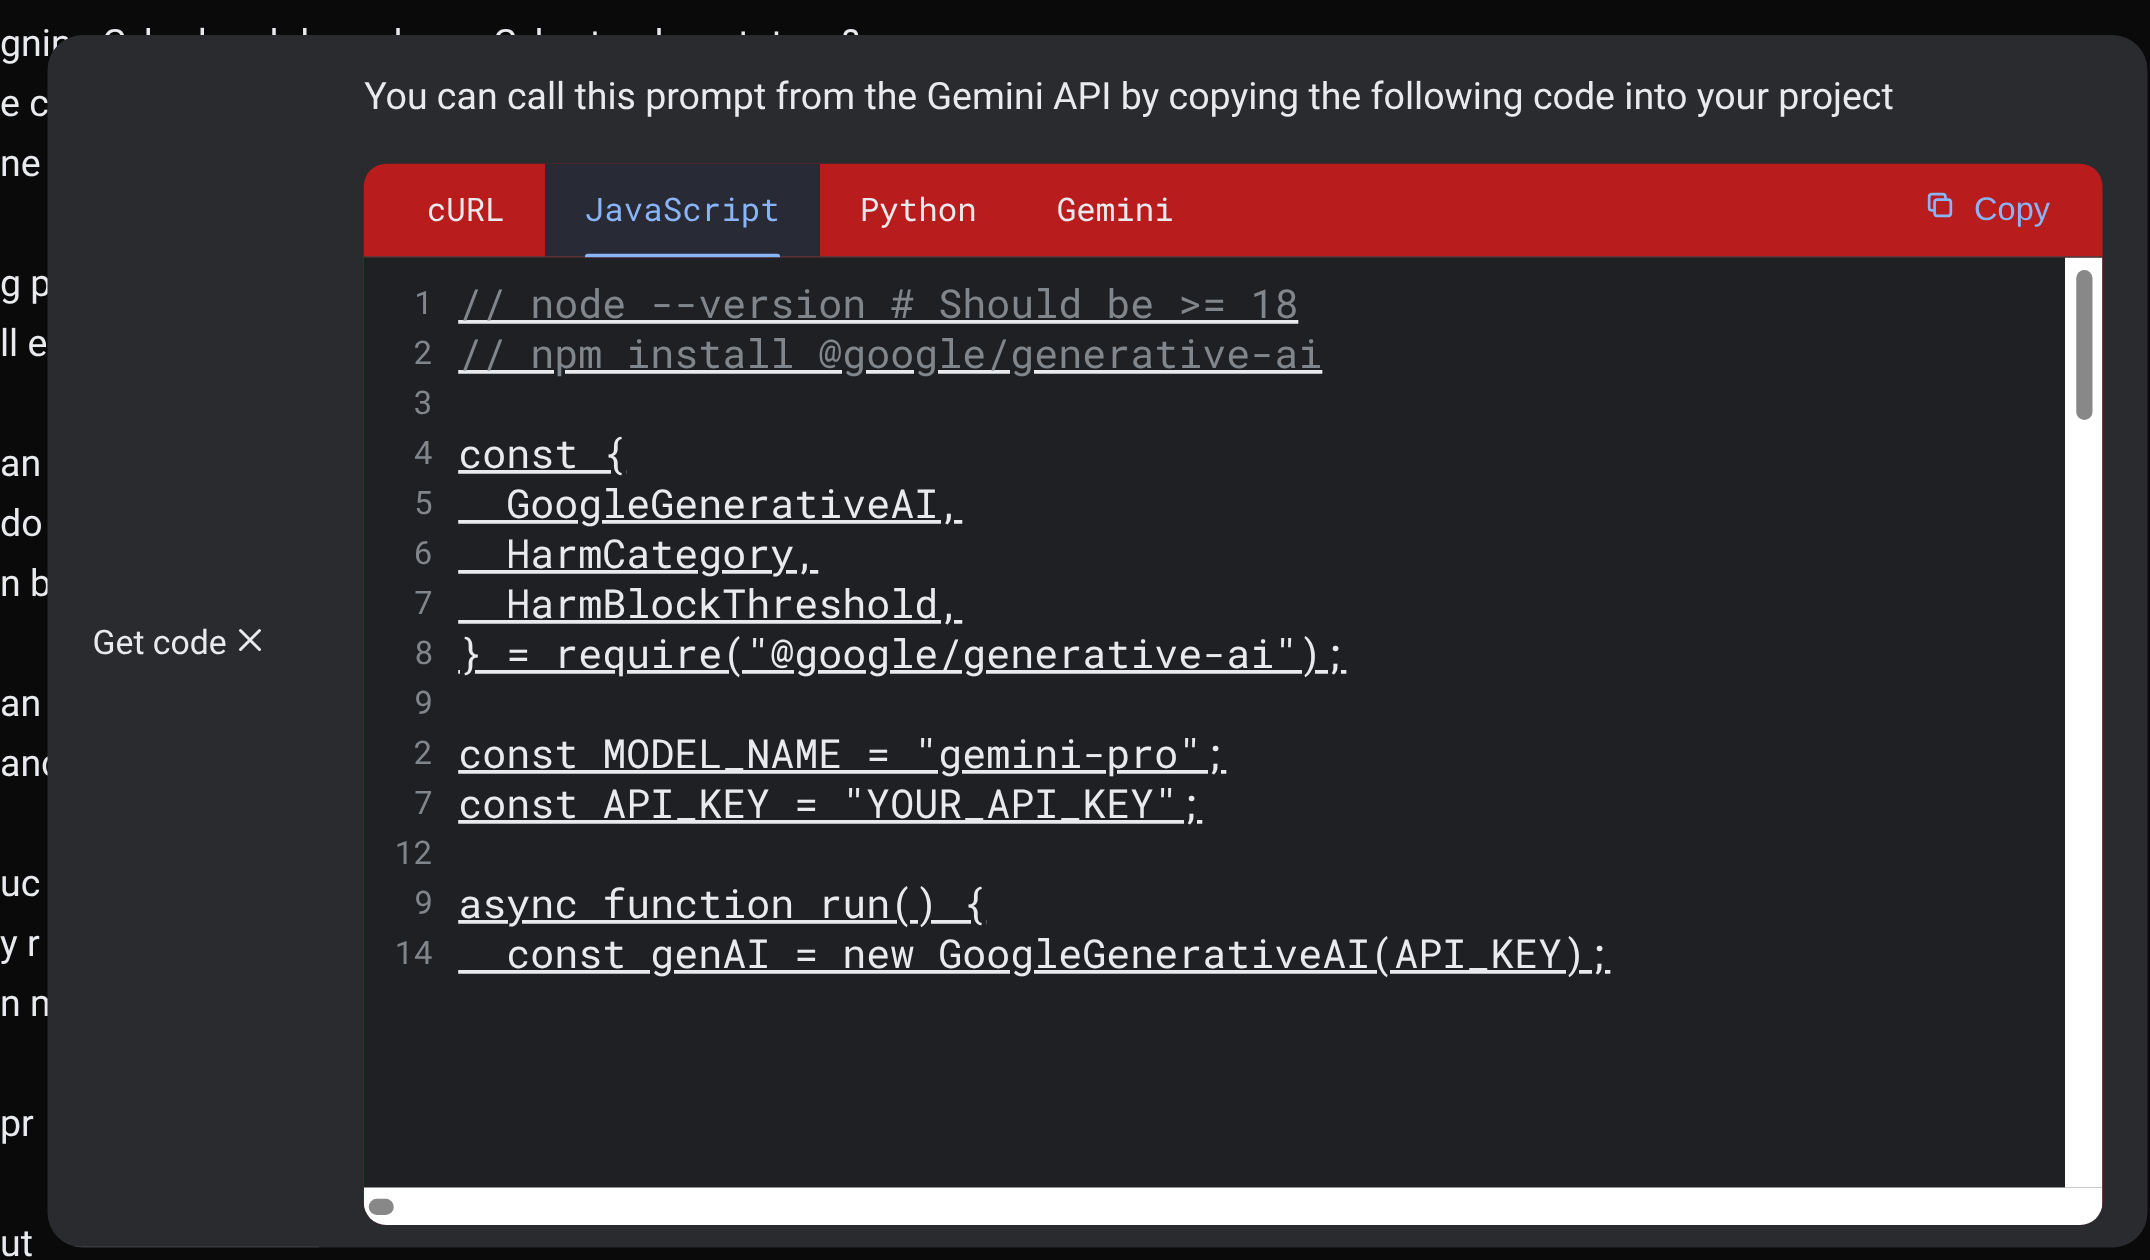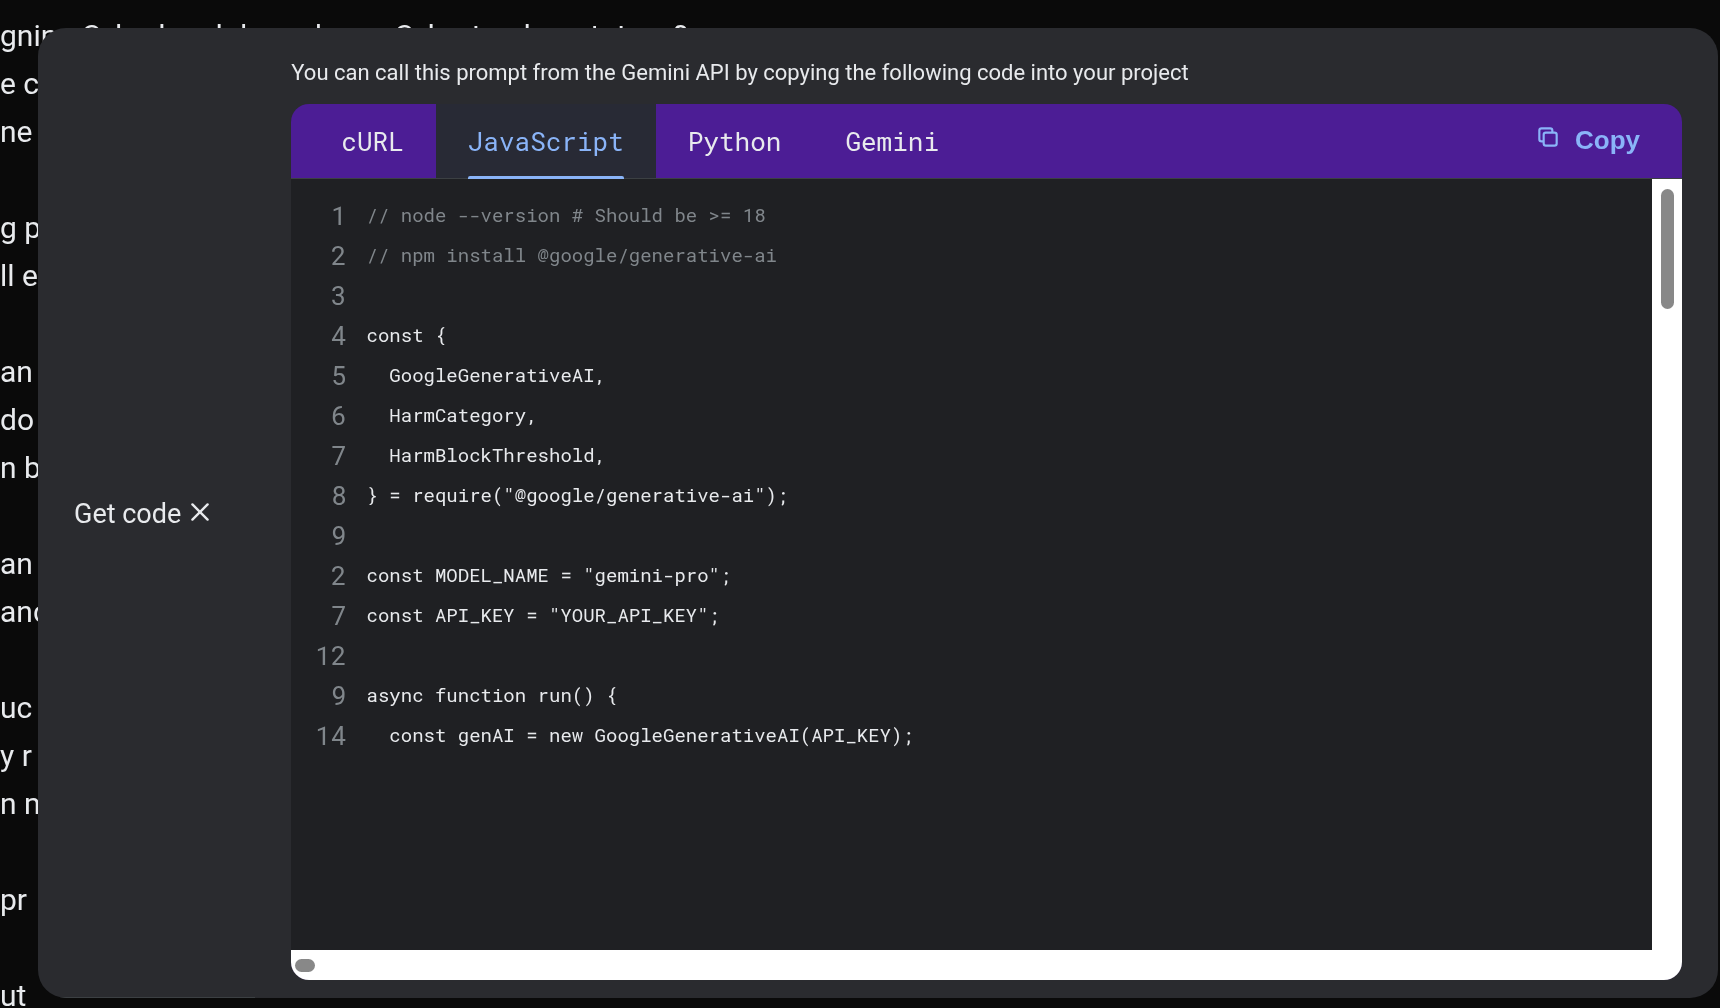--- a/index.html
+++ b/index.html
@@ -68,10 +68,10 @@
   overflow: hidden;
 }
 .description {
-  font-size: 22px;
+  font-size: 30px;
   font-weight: 400;
   color: #e8eaed;
-  margin-bottom: 16px;
+  margin-bottom: 32px;
   line-height: 1.35;
 }
 .code-container {

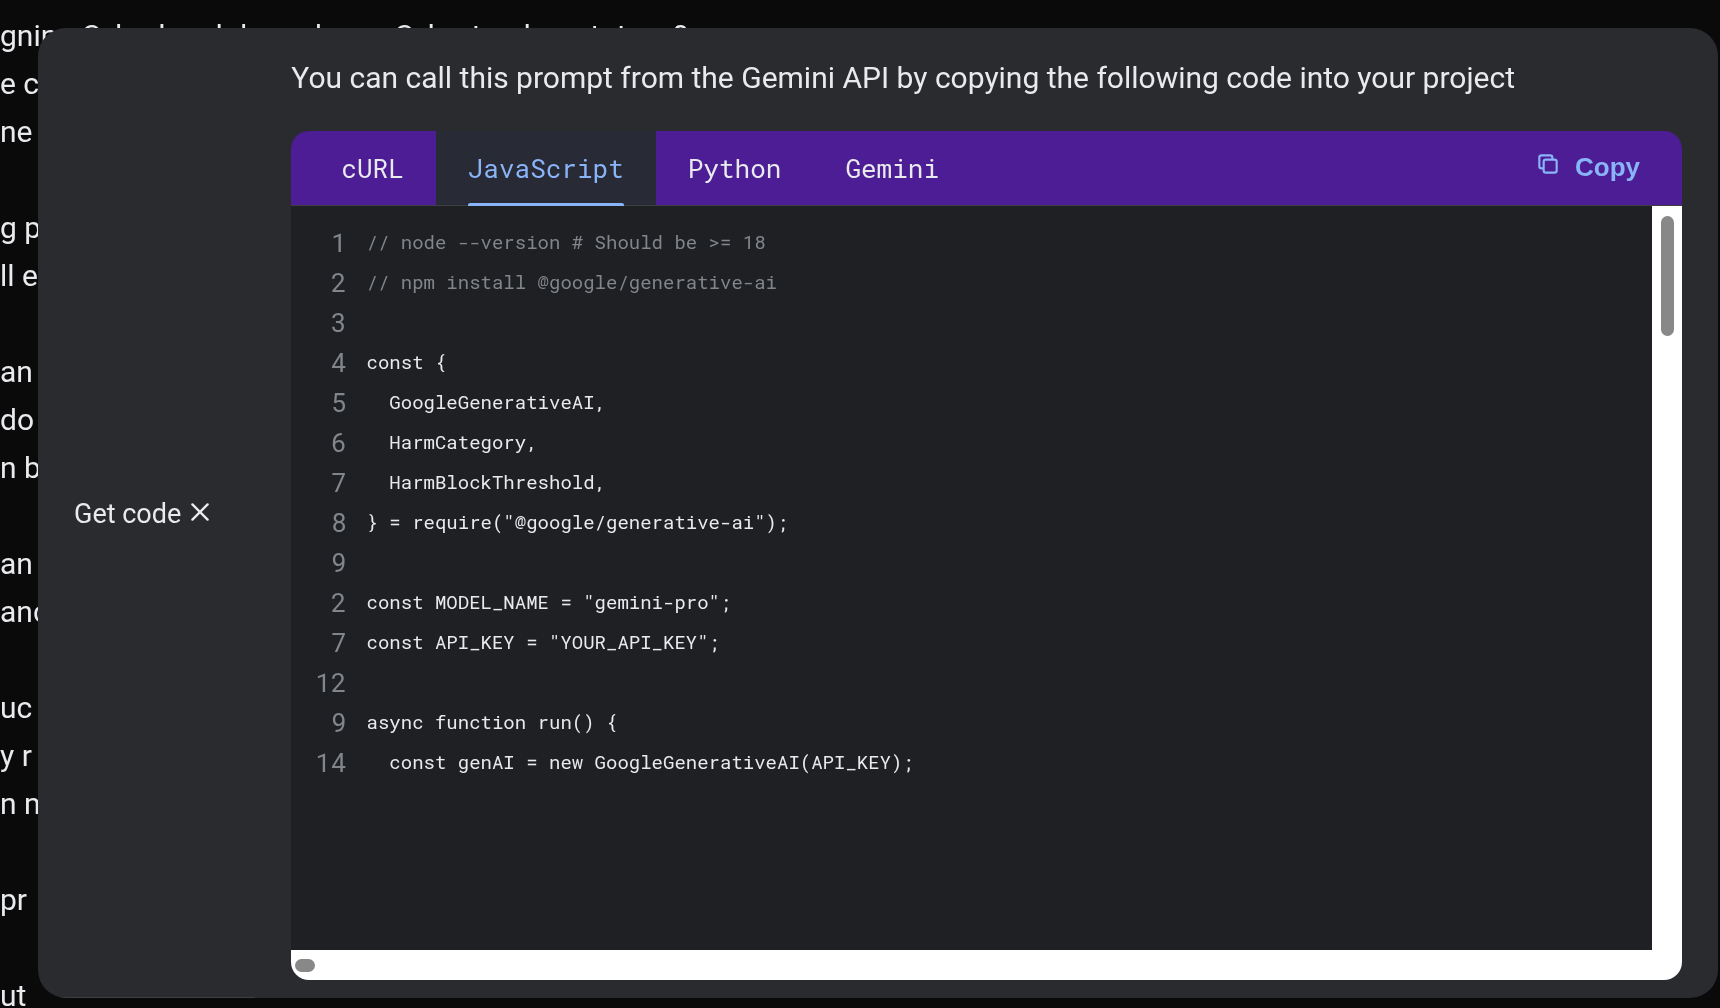--- a/index.html
+++ b/index.html
@@ -75,7 +75,7 @@
   line-height: 1.35;
 }
 .code-container {
-  background: #4c1d95;
+  background: #b91c1c;
   border-radius: 18px;
   flex: 1;
   display: flex;

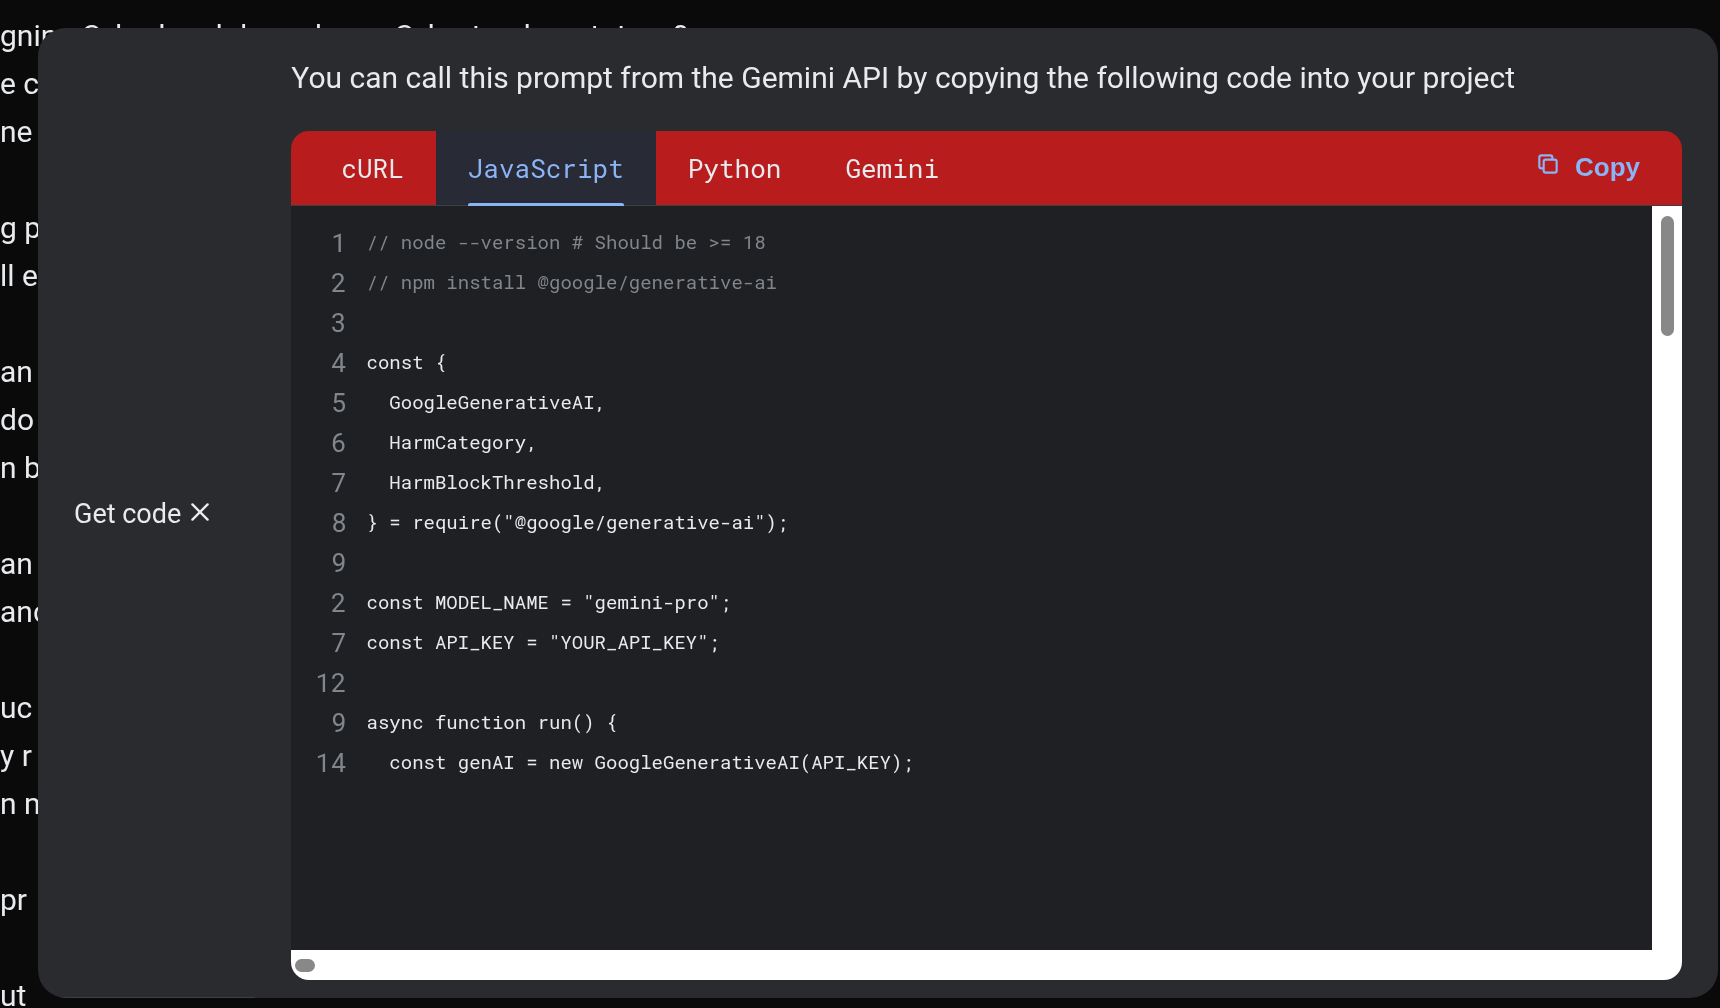--- a/index.html
+++ b/index.html
@@ -125,7 +125,6 @@
   font-size: 26px;
   font-family: 'Google Sans', sans-serif;
   padding: 8px 12px;
-  font-weight: bold;
 }
 .copy-btn svg { width: 26px; height: 26px; }
 .code-area {

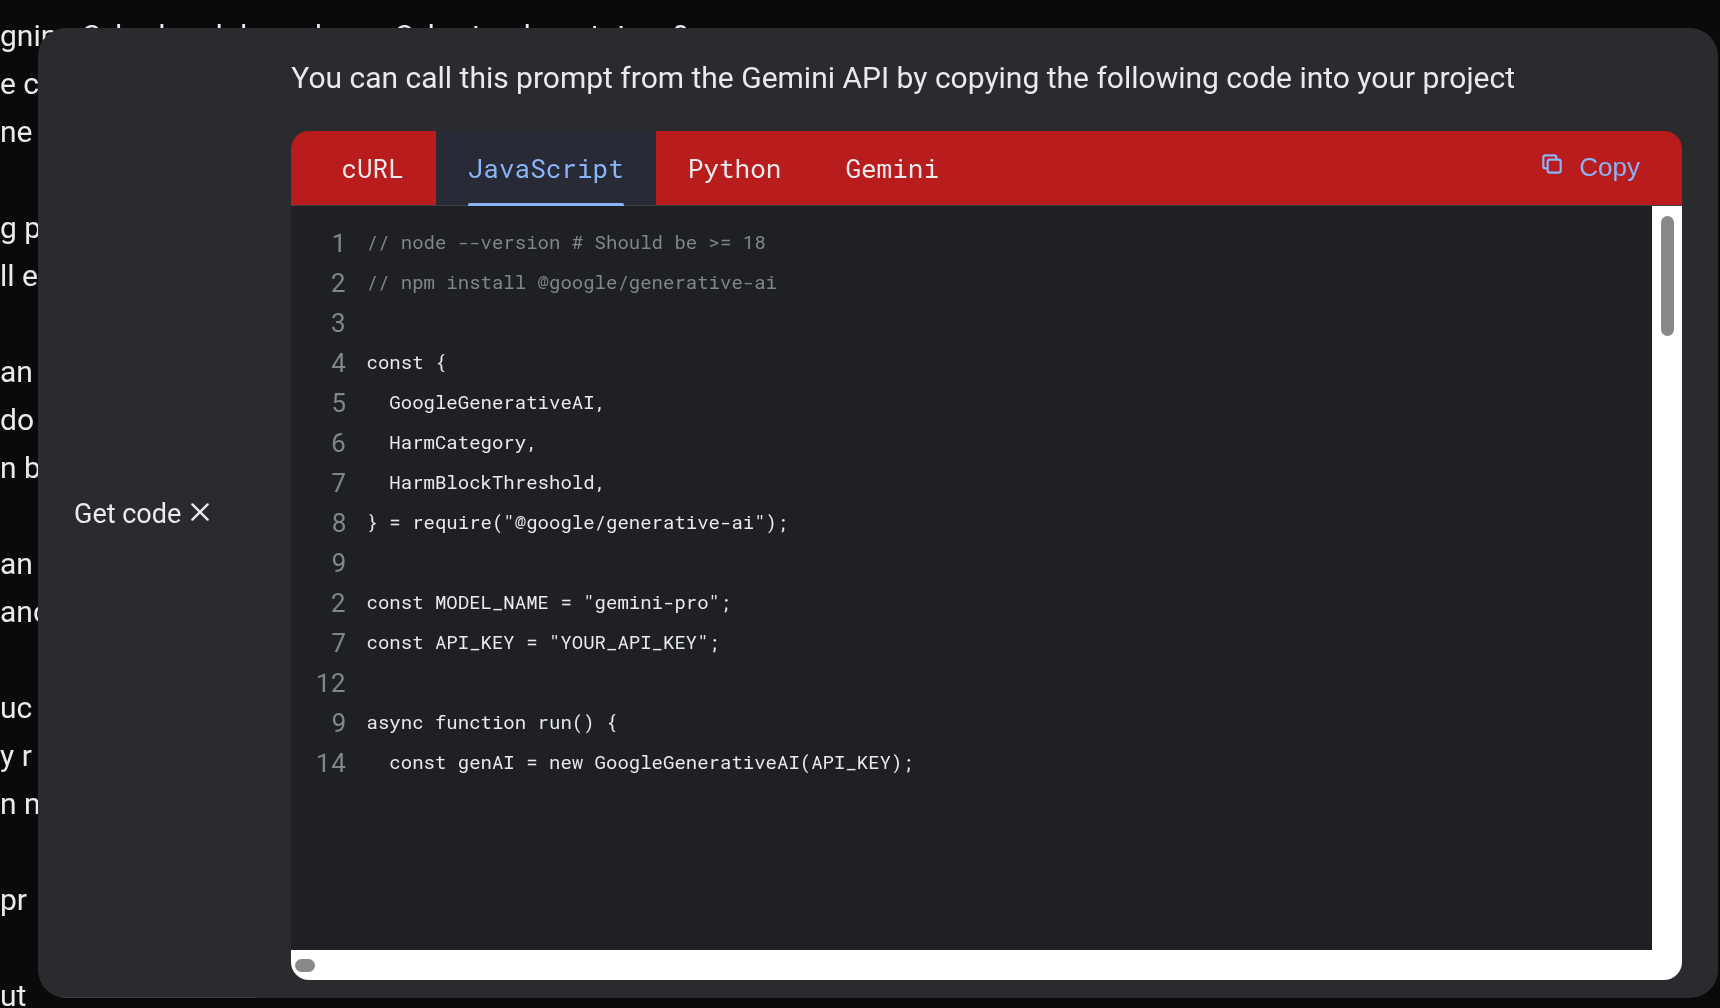--- a/index.html
+++ b/index.html
@@ -151,11 +151,12 @@
 }
 .code-content {
   font-family: 'Roboto Mono', 'Courier New', monospace;
-  font-size: 19px;
+  font-size: 32px;
   line-height: 40px;
   color: #e8eaed;
   white-space: pre;
   flex: 1;
+  text-decoration: underline;
 }
 .code-line { min-height: 40px; }
 .comment { color: #80868b; }

